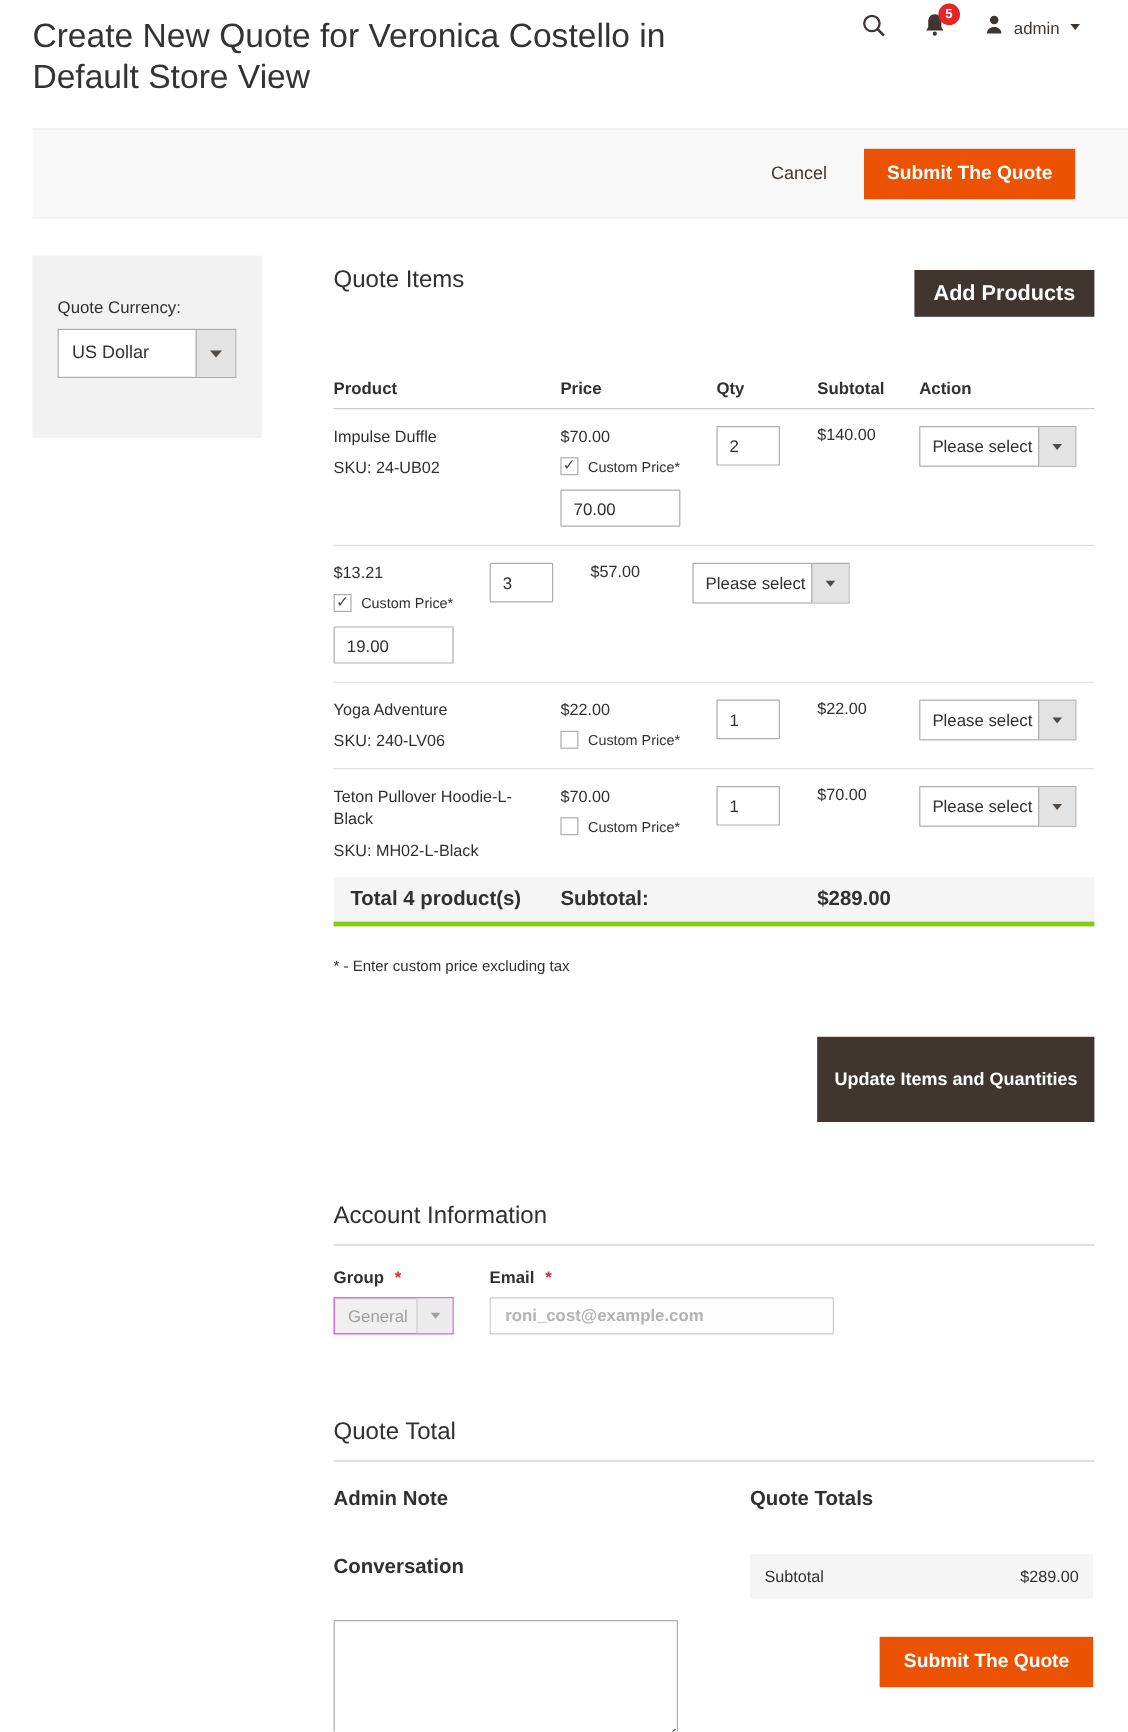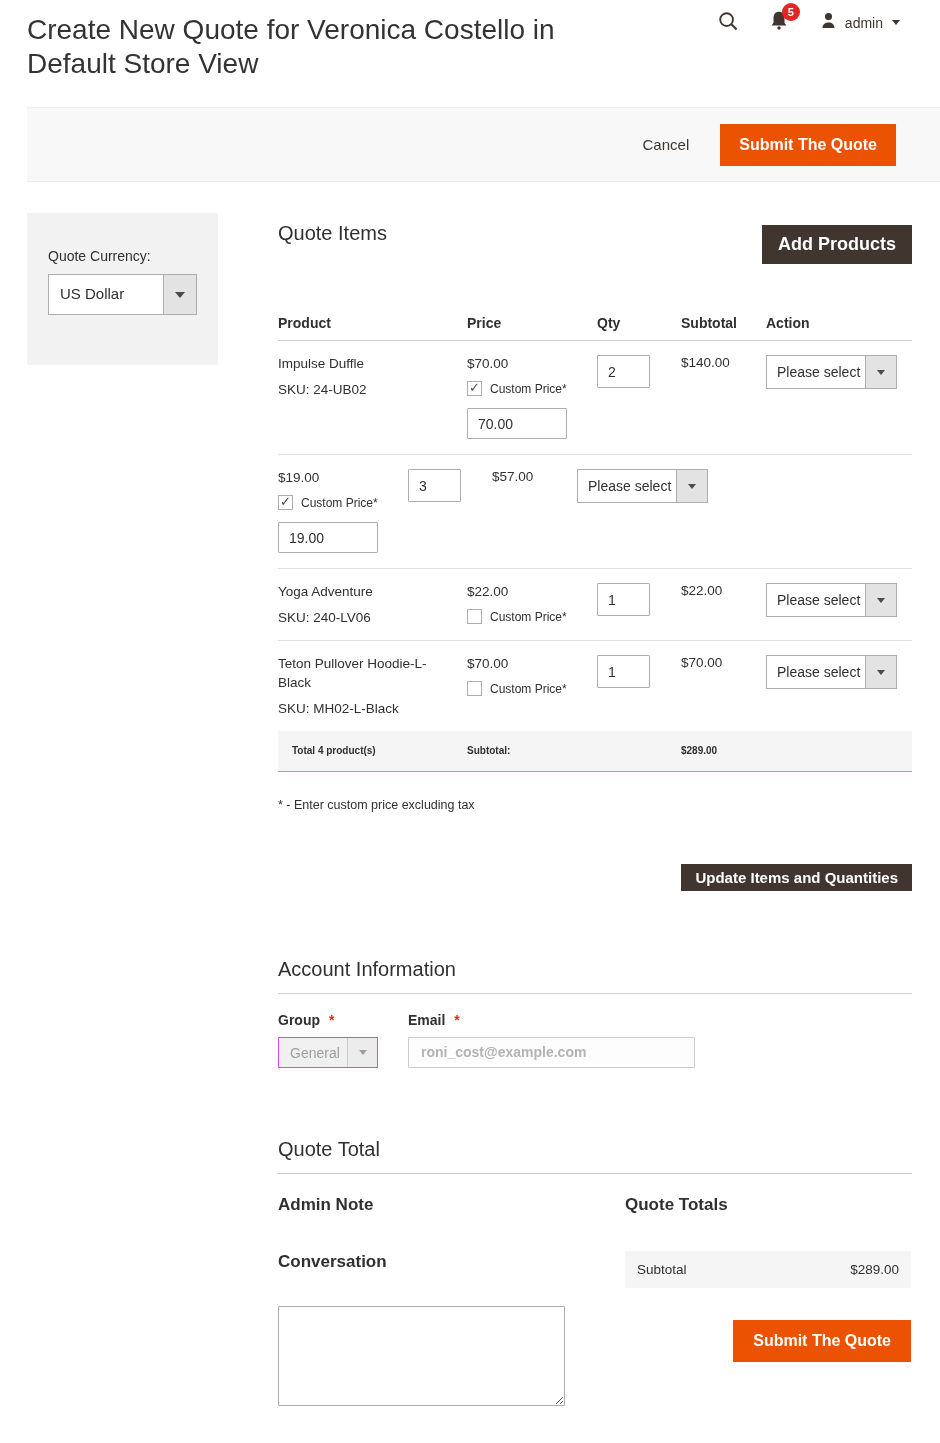--- a/index.html
+++ b/index.html
@@ -264,7 +264,7 @@
 
       <div class="t-row">
         <div class="col-price">
-          <div class="price-value">$19.00</div>
+          <div class="price-value">$13.21</div>
           <div class="custom-price">
             <span class="checkbox checked"></span>
             <span class="custom-price-label">Custom Price*</span>

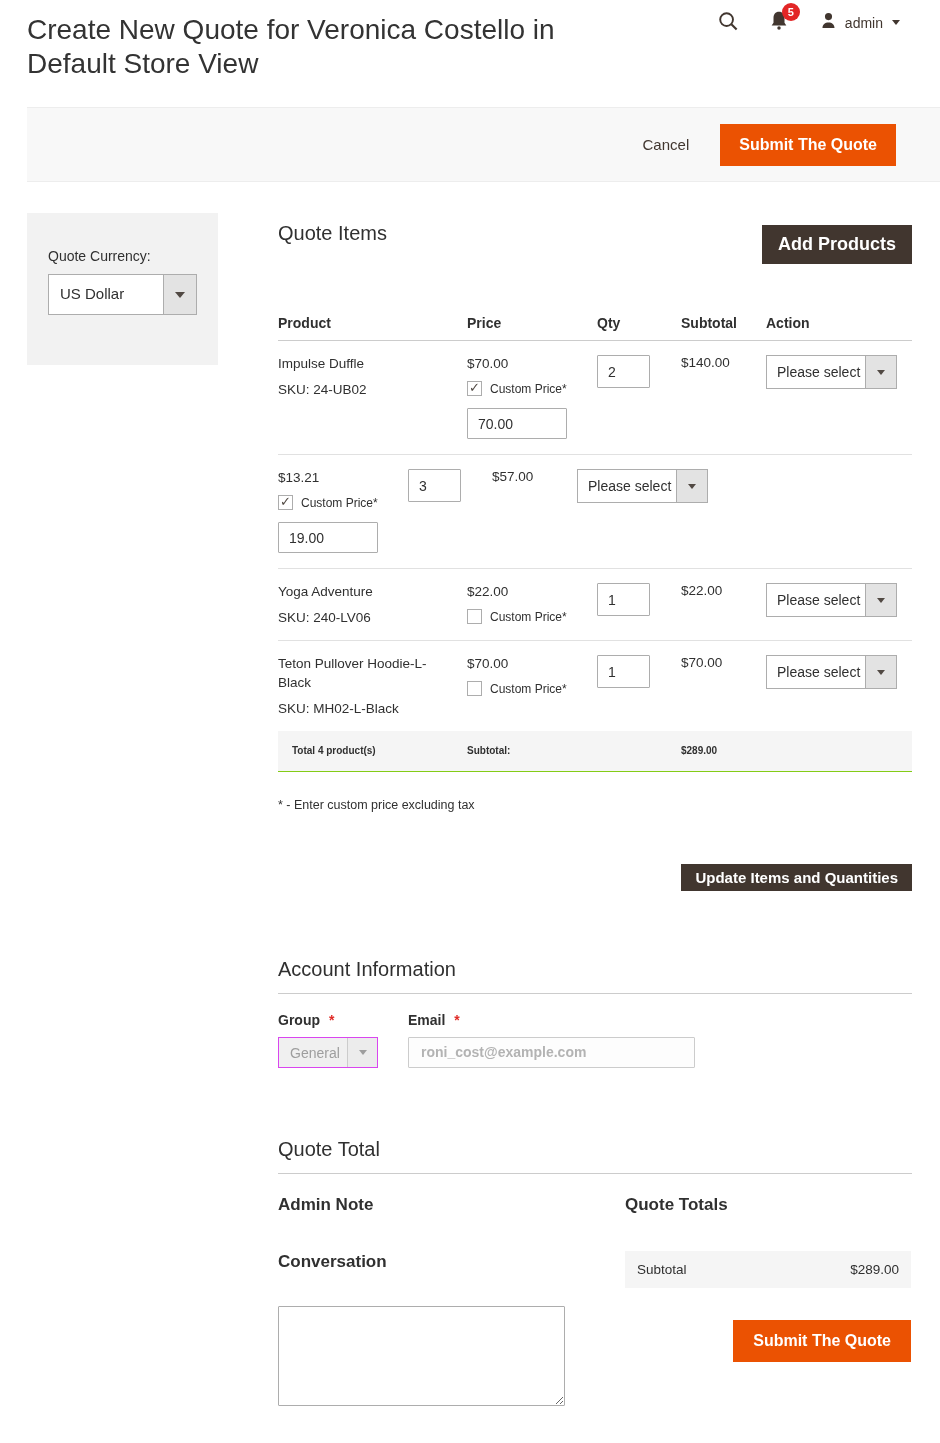--- a/index.html
+++ b/index.html
@@ -120,8 +120,8 @@
 
   .totals-bar {
     display: flex; align-items: center; background: #f5f5f5;
-    border-bottom: 1px solid #84cc16; height: 41px;
-    font-size: 10px; font-weight: 700;
+    border-bottom: 4px solid #84cc16; height: 41px;
+    font-size: 17px; font-weight: 700;
   }
   .totals-bar .c1 { width: 189px; padding-left: 14px; }
   .totals-bar .c2 { width: 214px; }

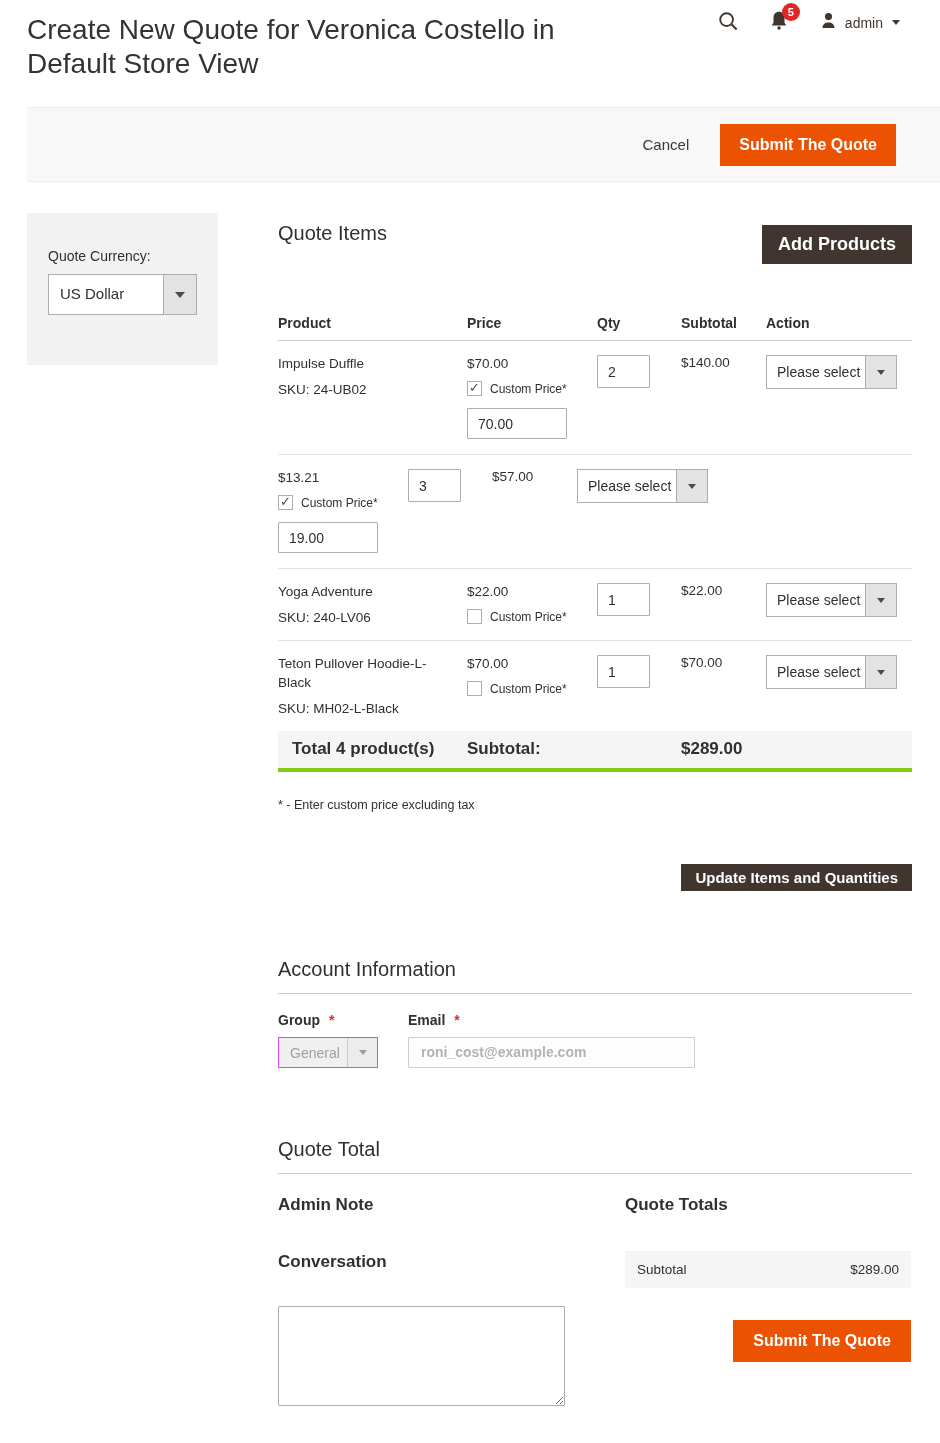--- a/index.html
+++ b/index.html
@@ -129,7 +129,7 @@
 
   .footnote { margin-top: 26px; font-size: 12.5px; color: #303030; }
   .update-row { display: flex; justify-content: flex-end; margin-top: 52px; }
-  .update-row .btn-dark { padding: 5px 14px; font-size: 15px; }
+  .update-row .btn-dark { padding: 27px 14px; font-size: 15px; }
 
   
   .account-section { margin-top: 67px; }

